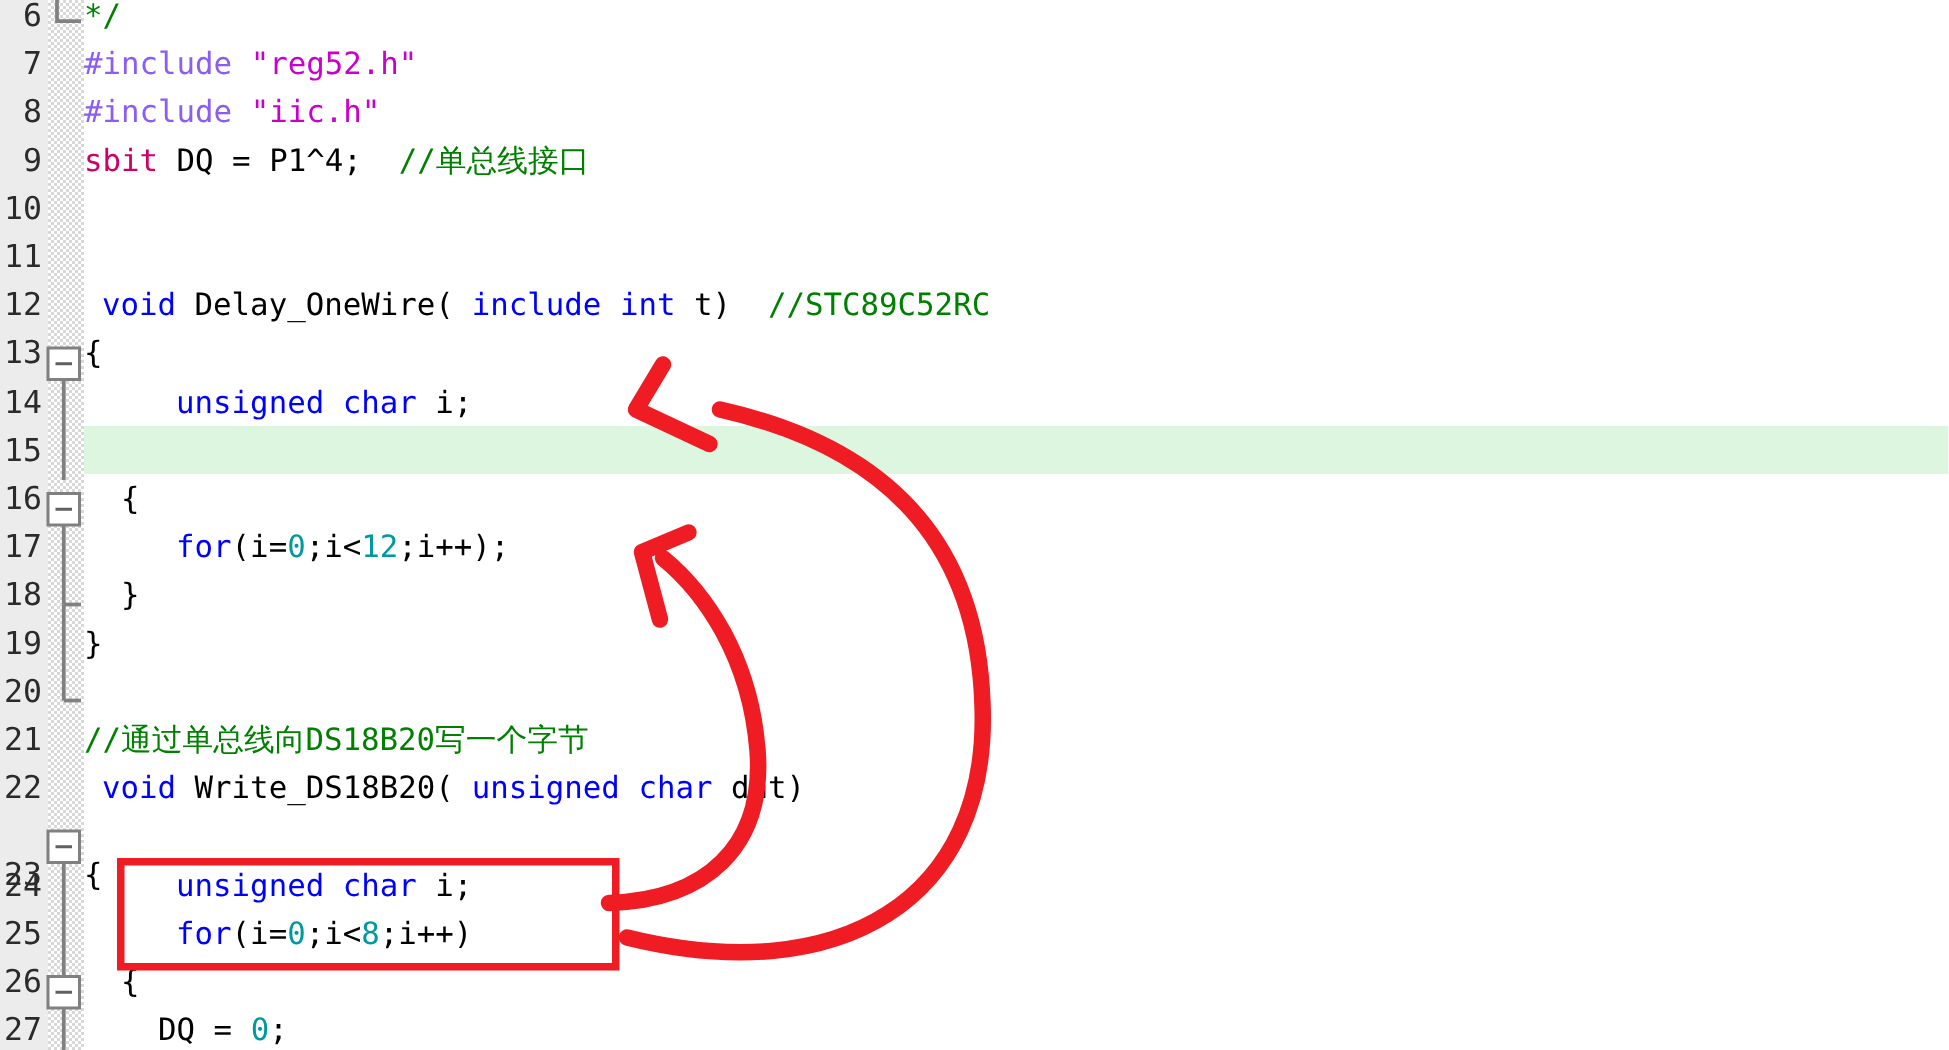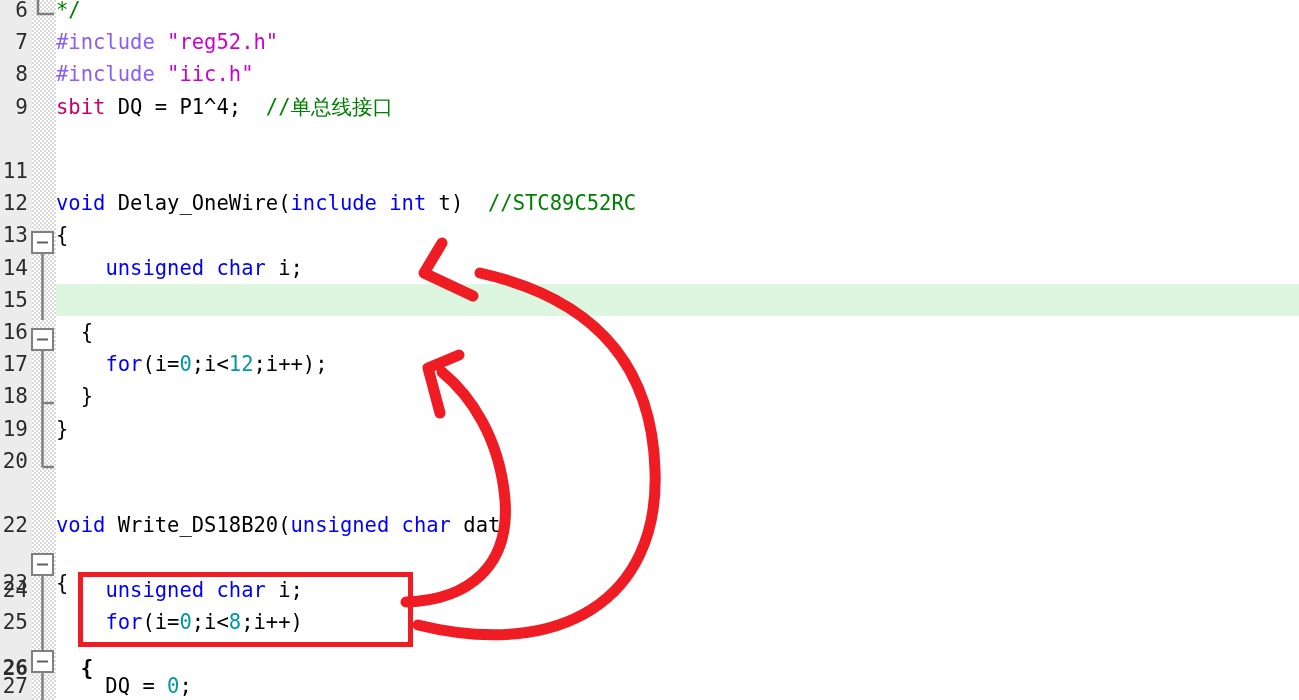--- a/index.html
+++ b/index.html
@@ -126,6 +126,10 @@
         <div class="lnum">9</div>
         <div class="ltext"><span class="t-kw2">sbit</span><span class="t-plain"> DQ = P1^4;  </span><span class="t-cmt">//单总线接口</span></div>
       </div>
+      <div class="line" style="top: 122.8px;">
+        <div class="lnum">10</div>
+        <div class="ltext"></div>
+      </div>
       <div class="line" style="top: 155px;">
         <div class="lnum">11</div>
       </div>

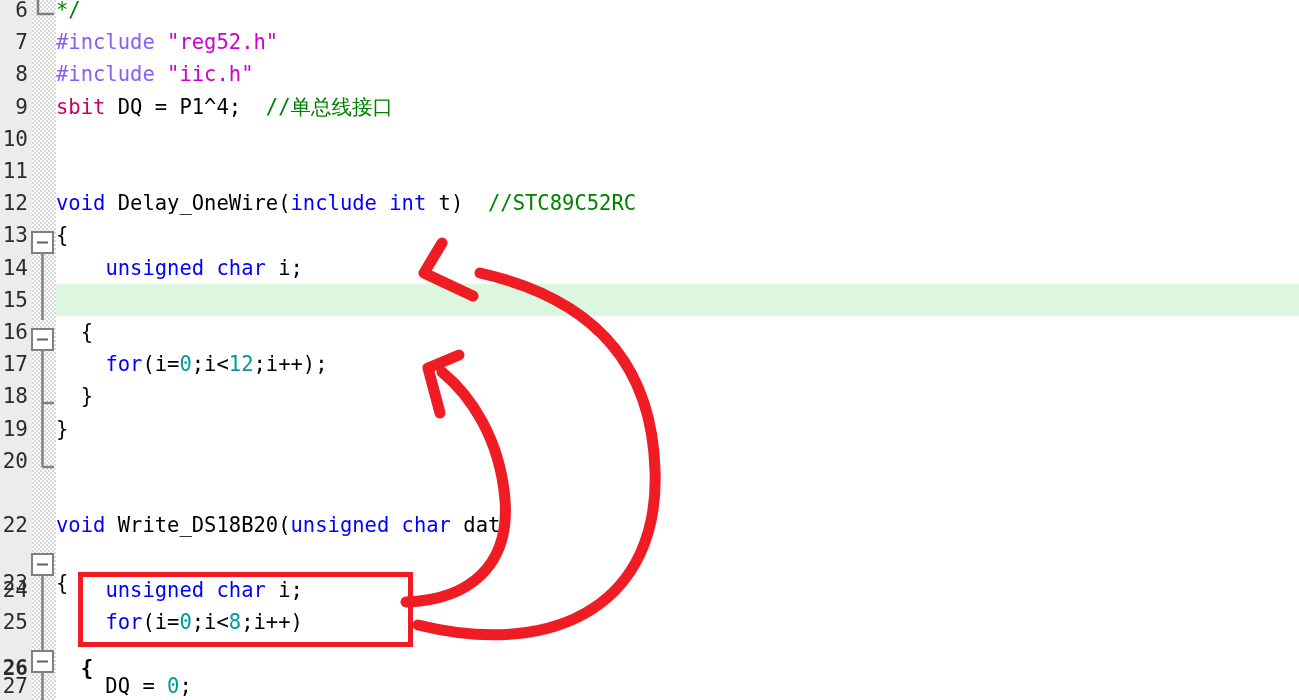--- a/index.html
+++ b/index.html
@@ -52,7 +52,7 @@
   
   .t-pre   {color:#8b5cf6;}
   .t-str   {color:#cc00cc;}
-  .t-kw    {color:#0000ff;}
+  .t-kw    {color:#0000ff;margin-left:12px;}
   .t-kw2   {color:#cc0066;}
   .t-cmt   {color:#008000;}
   .t-num   {color:#0099a0;}

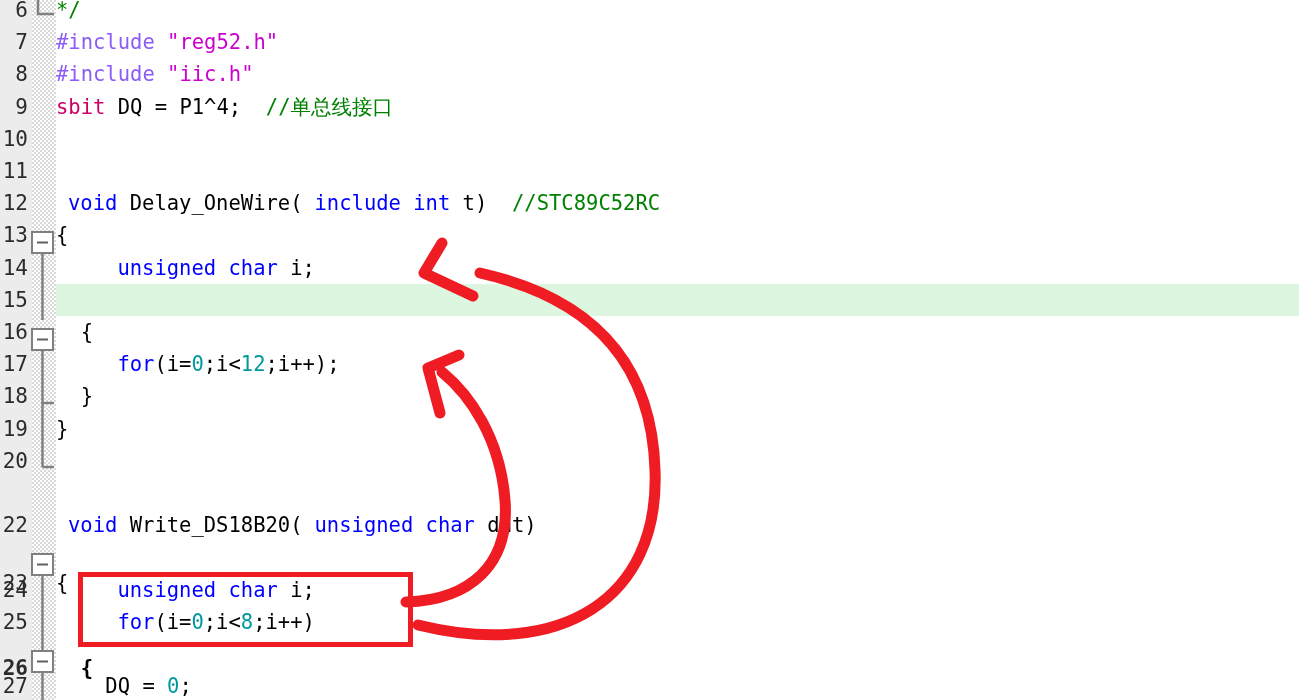--- a/index.html
+++ b/index.html
@@ -170,6 +170,10 @@
         <div class="lnum">20</div>
         <div class="ltext"></div>
       </div>
+      <div class="line" style="top: 477px;">
+        <div class="lnum">21</div>
+        <div class="ltext"><span class="t-cmt">//通过单总线向DS18B20写一个字节</span></div>
+      </div>
       <div class="line" style="top: 509.2px;">
         <div class="lnum">22</div>
         <div class="ltext"><span class="t-kw">void</span><span class="t-plain"> Write_DS18B20(</span><span class="t-kw">unsigned char</span><span class="t-plain"> dat)</span></div>

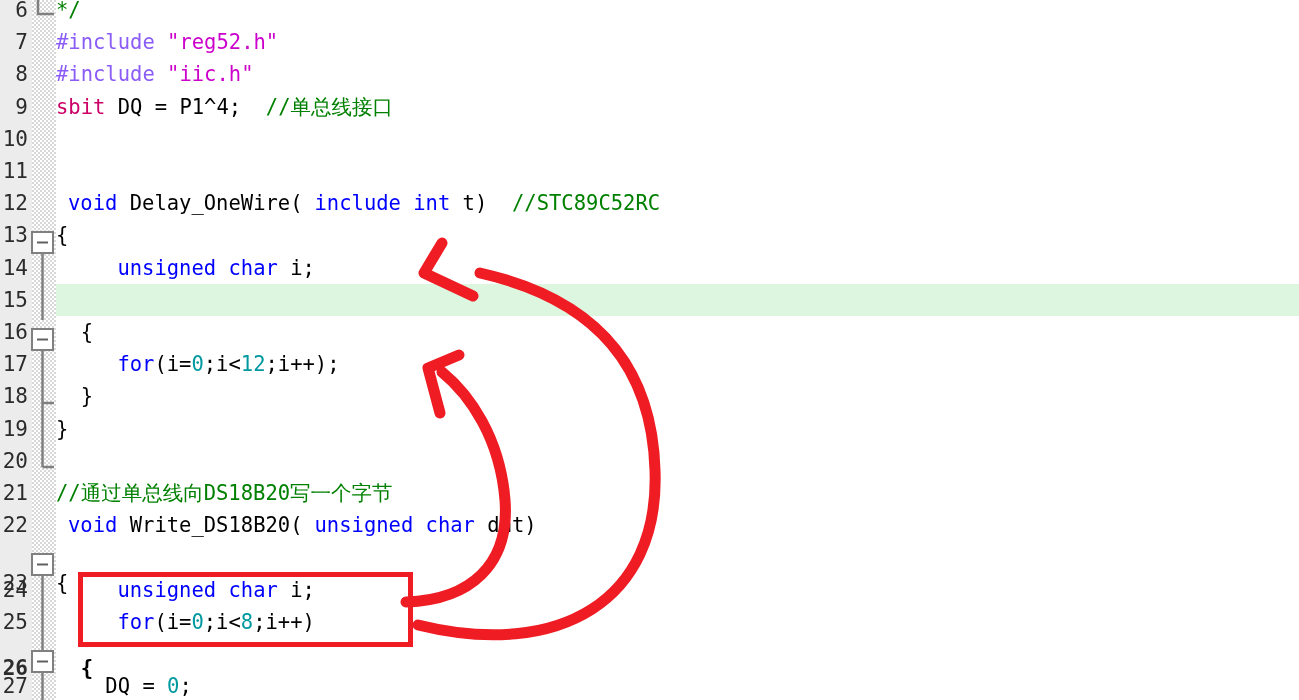--- a/index.html
+++ b/index.html
@@ -190,7 +190,7 @@
         <div class="lnum">25</div>
         <div class="ltext"><span class="t-plain">    </span><span class="t-kw">for</span><span class="t-plain">(i=</span><span class="t-num">0</span><span class="t-plain">;i&lt;</span><span class="t-num">8</span><span class="t-plain">;i++)</span></div>
       </div>
-      <div class="line" style="top: 652px; font-weight: bold;">
+      <div class="line" style="top: 638px;">
         <div class="lnum">26</div>
         <div class="ltext"><span class="t-plain">  {</span></div>
       </div>

